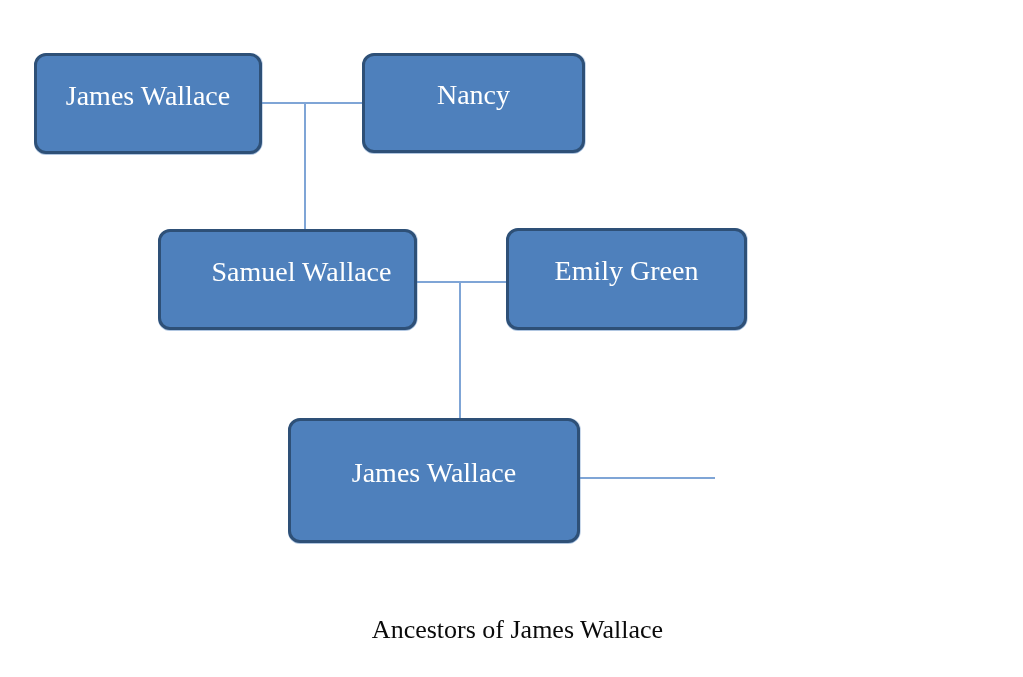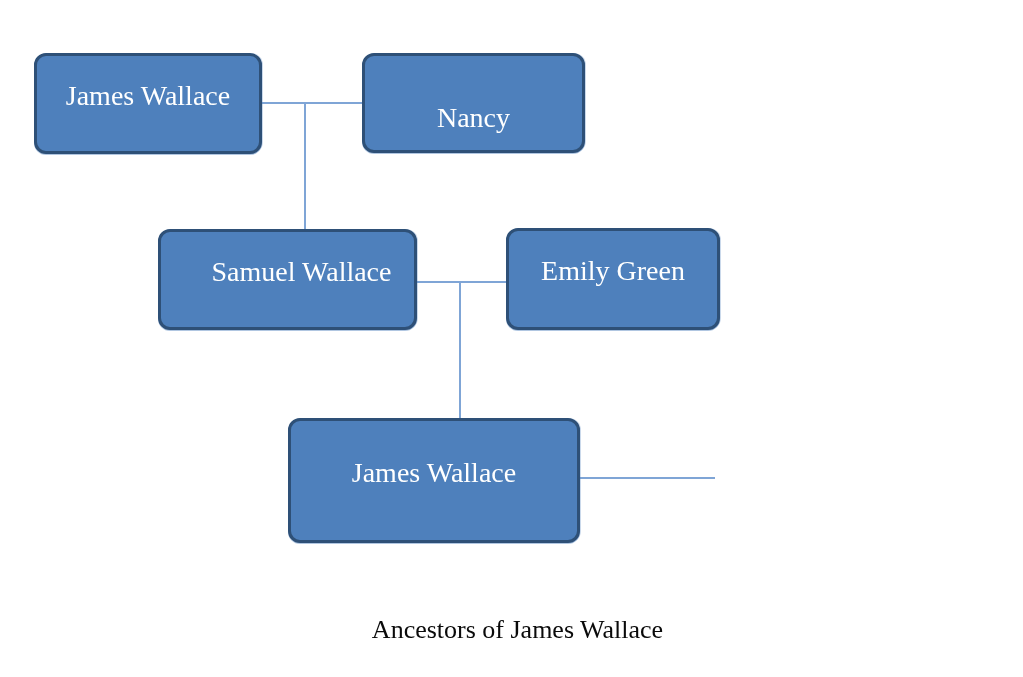--- a/index.html
+++ b/index.html
@@ -44,7 +44,7 @@
     padding-bottom: 16px;
   }
   .b-james-sr   { left:  34px; top:  53px; width: 228px; height: 101px; }
-  .b-nancy      { left: 362px; top:  53px; width: 223px; height: 100px; align-items: flex-end; }
+  .b-nancy      { left: 362px; top:  53px; width: 223px; height: 100px; }
   .b-samuel     { left: 158px; top: 229px; width: 259px; height: 101px; padding-left: 28px; }
   .b-emily      { left: 506px; top: 228px; width: 214px; height: 102px; }
   .b-james      { left: 288px; top: 418px; width: 292px; height: 125px; }

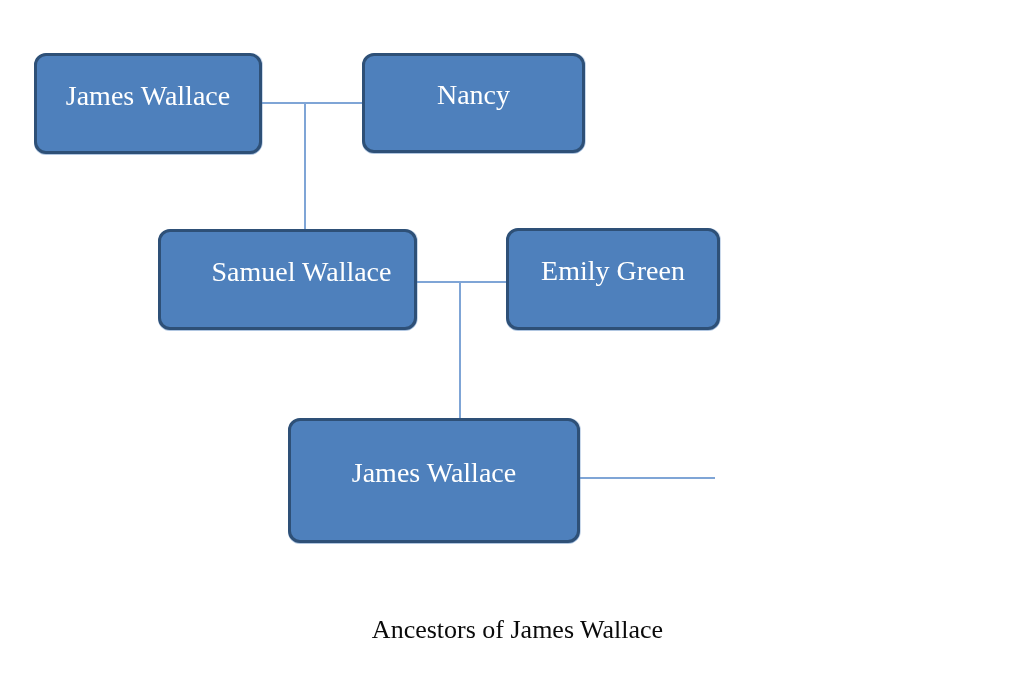--- a/index.html
+++ b/index.html
@@ -46,7 +46,7 @@
   .b-james-sr   { left:  34px; top:  53px; width: 228px; height: 101px; }
   .b-nancy      { left: 362px; top:  53px; width: 223px; height: 100px; }
   .b-samuel     { left: 158px; top: 229px; width: 259px; height: 101px; padding-left: 28px; }
-  .b-emily      { left: 506px; top: 228px; width: 214px; height: 102px; }
+  .b-emily      { left: 506px; top: 228px; width: 241px; height: 102px; }
   .b-james      { left: 288px; top: 418px; width: 292px; height: 125px; }
   .b-anna       { left: 715px; top: 418px; width: 283px; height: 125px; }
   .person-label {

